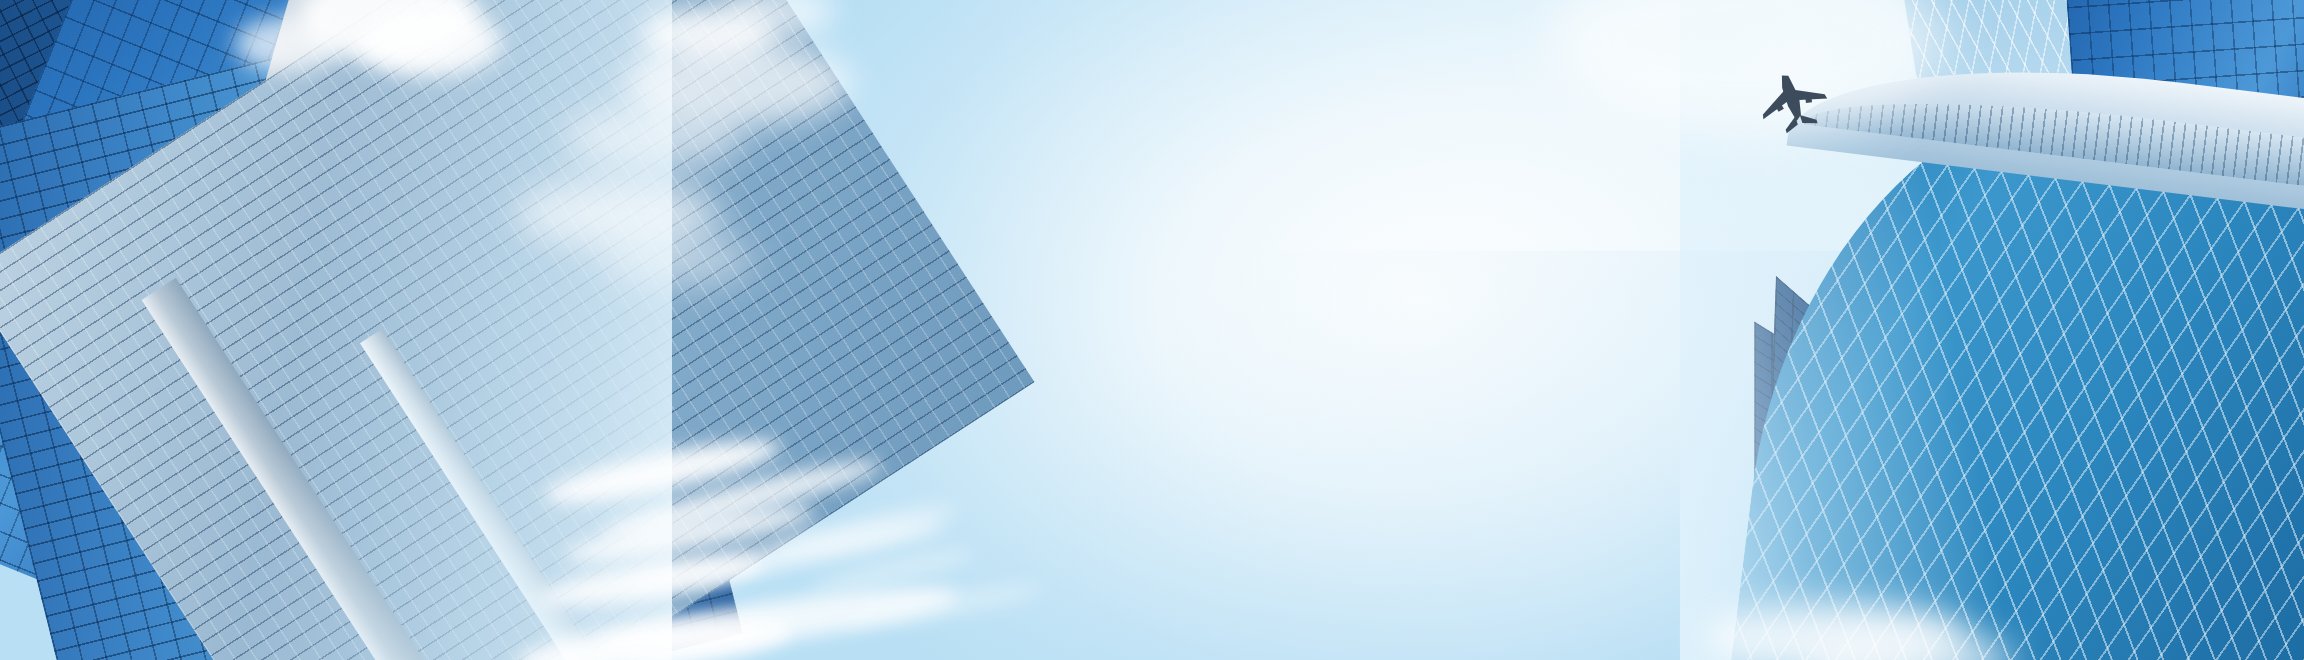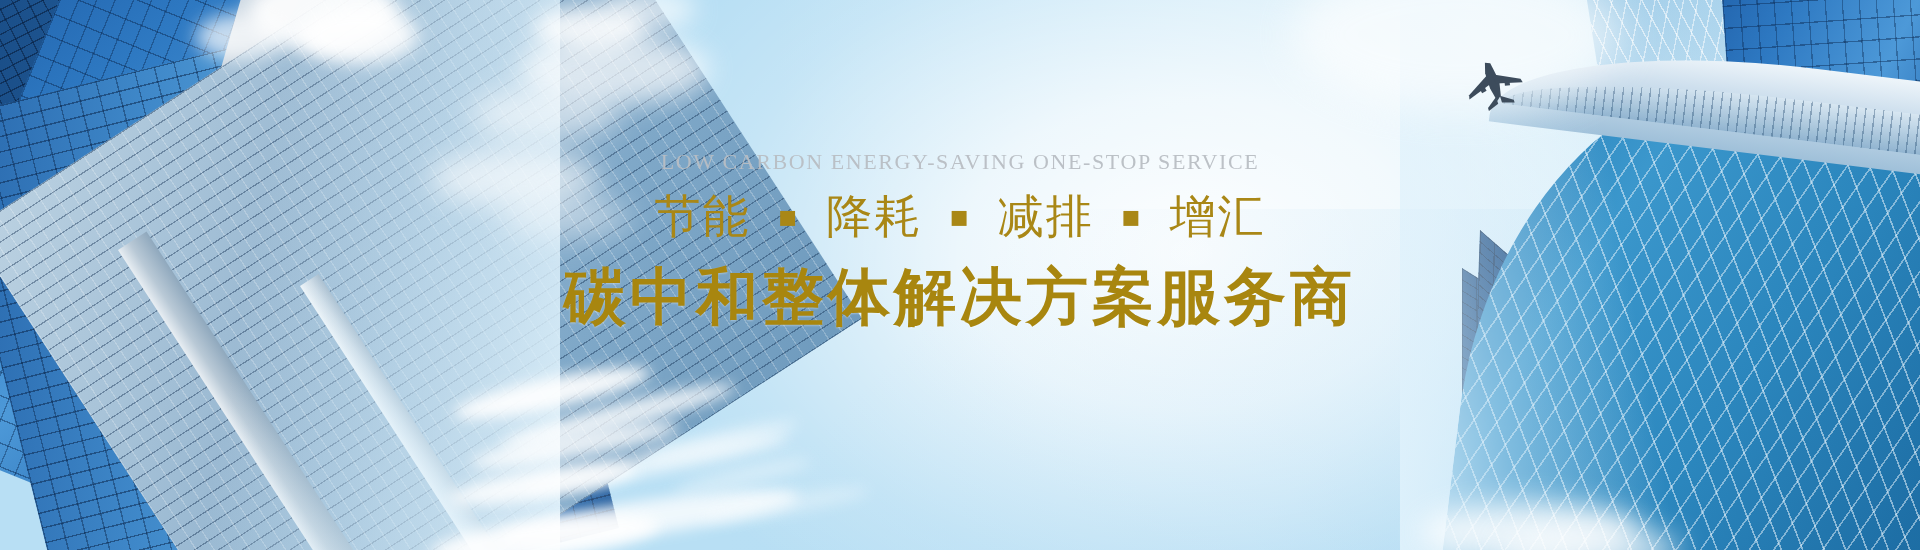--- a/index.html
+++ b/index.html
@@ -306,21 +306,6 @@
     </g>
   </svg>
 
-  <div id="copy">
-    <div id="eyebrow">LOW CARBON ENERGY-SAVING ONE-STOP SERVICE</div>
-
-    <div id="tagline">
-      <span>节能</span>
-      <span class="dot">▪</span>
-      <span>降耗</span>
-      <span class="dot">▪</span>
-      <span>减排</span>
-      <span class="dot">▪</span>
-      <span>增汇</span>
-    </div>
-
-    <div id="headline">碳中和整体解决方案服务商</div>
-  </div>
 
 </div>
 

